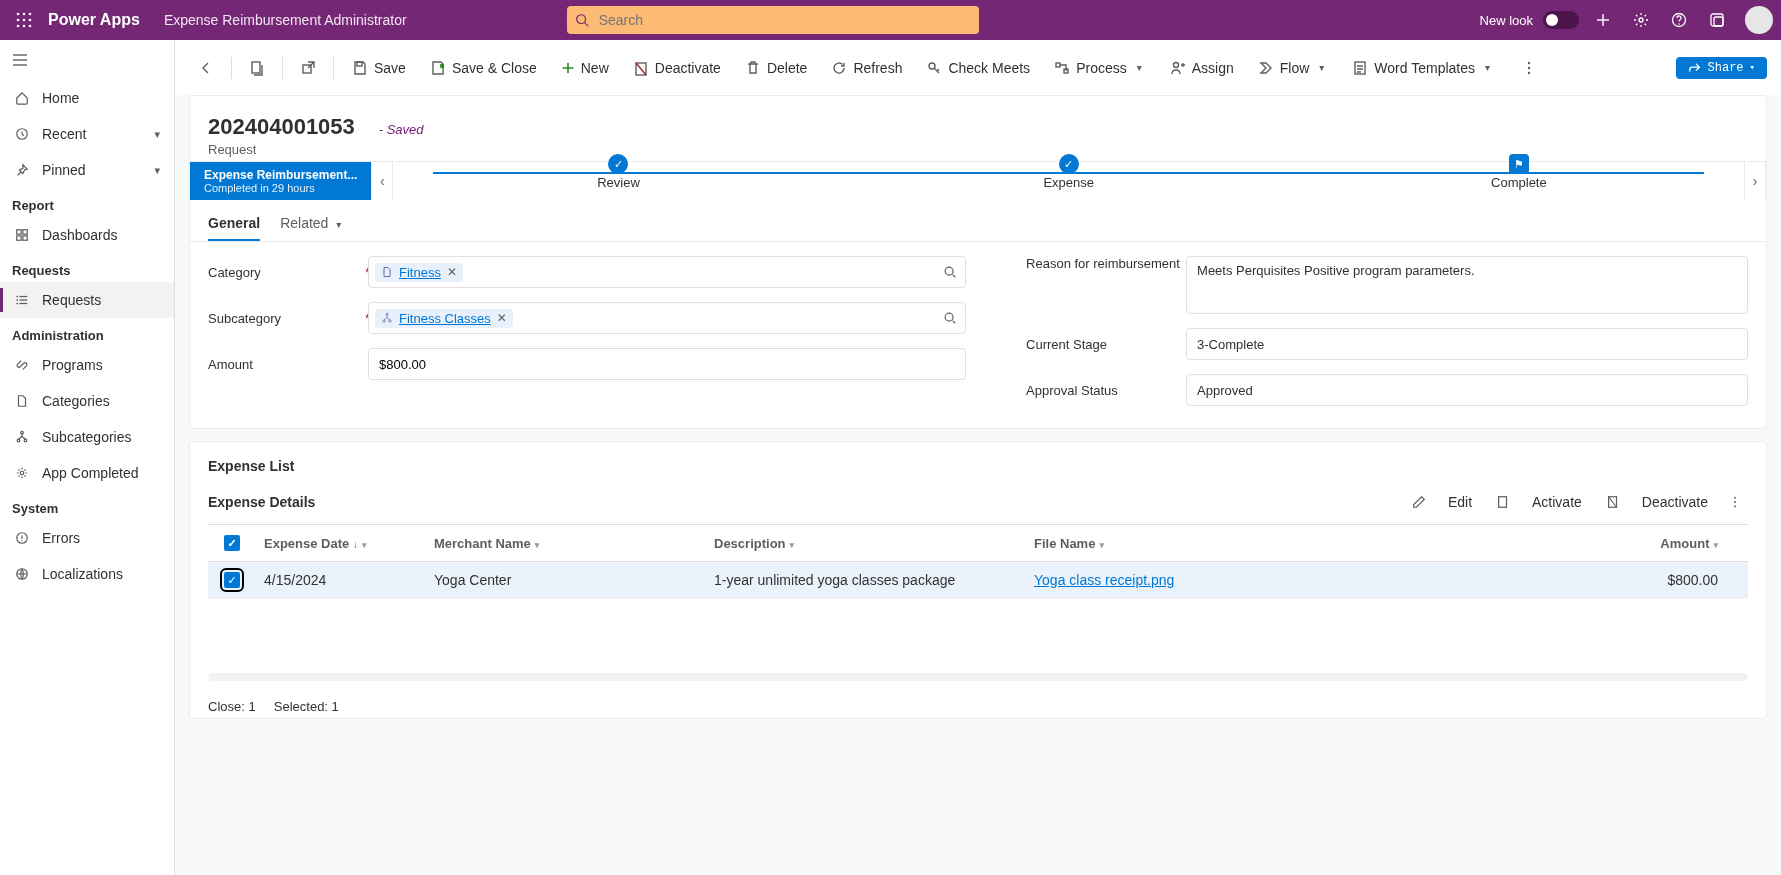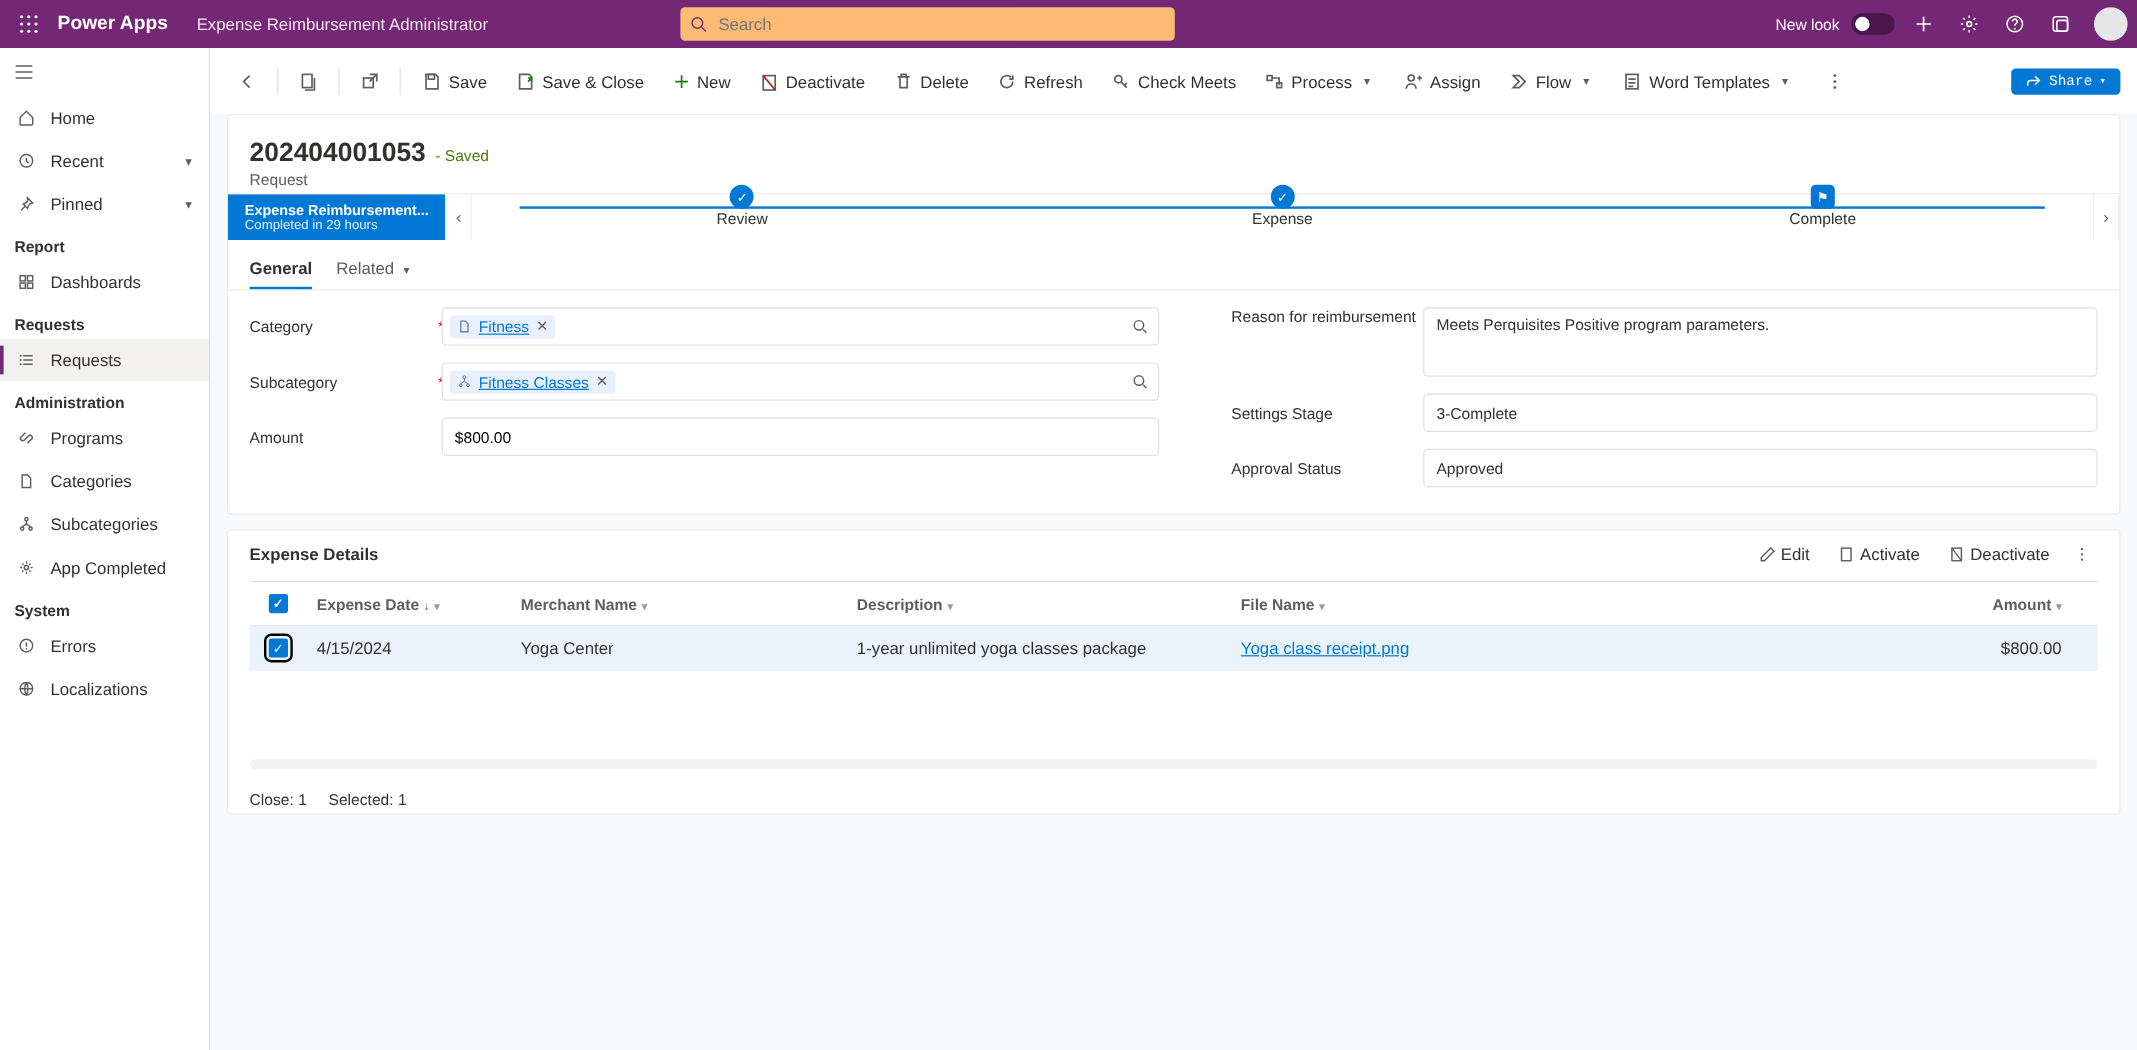--- a/index.html
+++ b/index.html
@@ -53,7 +53,7 @@
   .card { background:#fff; margin:0 14px 12px 14px; border:1px solid #edebe9; border-radius:4px; }
   .rec-header { padding:18px 18px 4px 18px;}
   .rec-title { font-size:22px; font-weight:600; display:inline-block;}
-  .rec-saved { font-size:13px; color:#4d7c0f; margin-left:4px;}
+  .rec-saved { font-size:13px; color:#701a75; margin-left:20px;font-style:italic;}
   .rec-subtype { font-size:13px; color:#605e5c; margin-top:2px;}
   
   

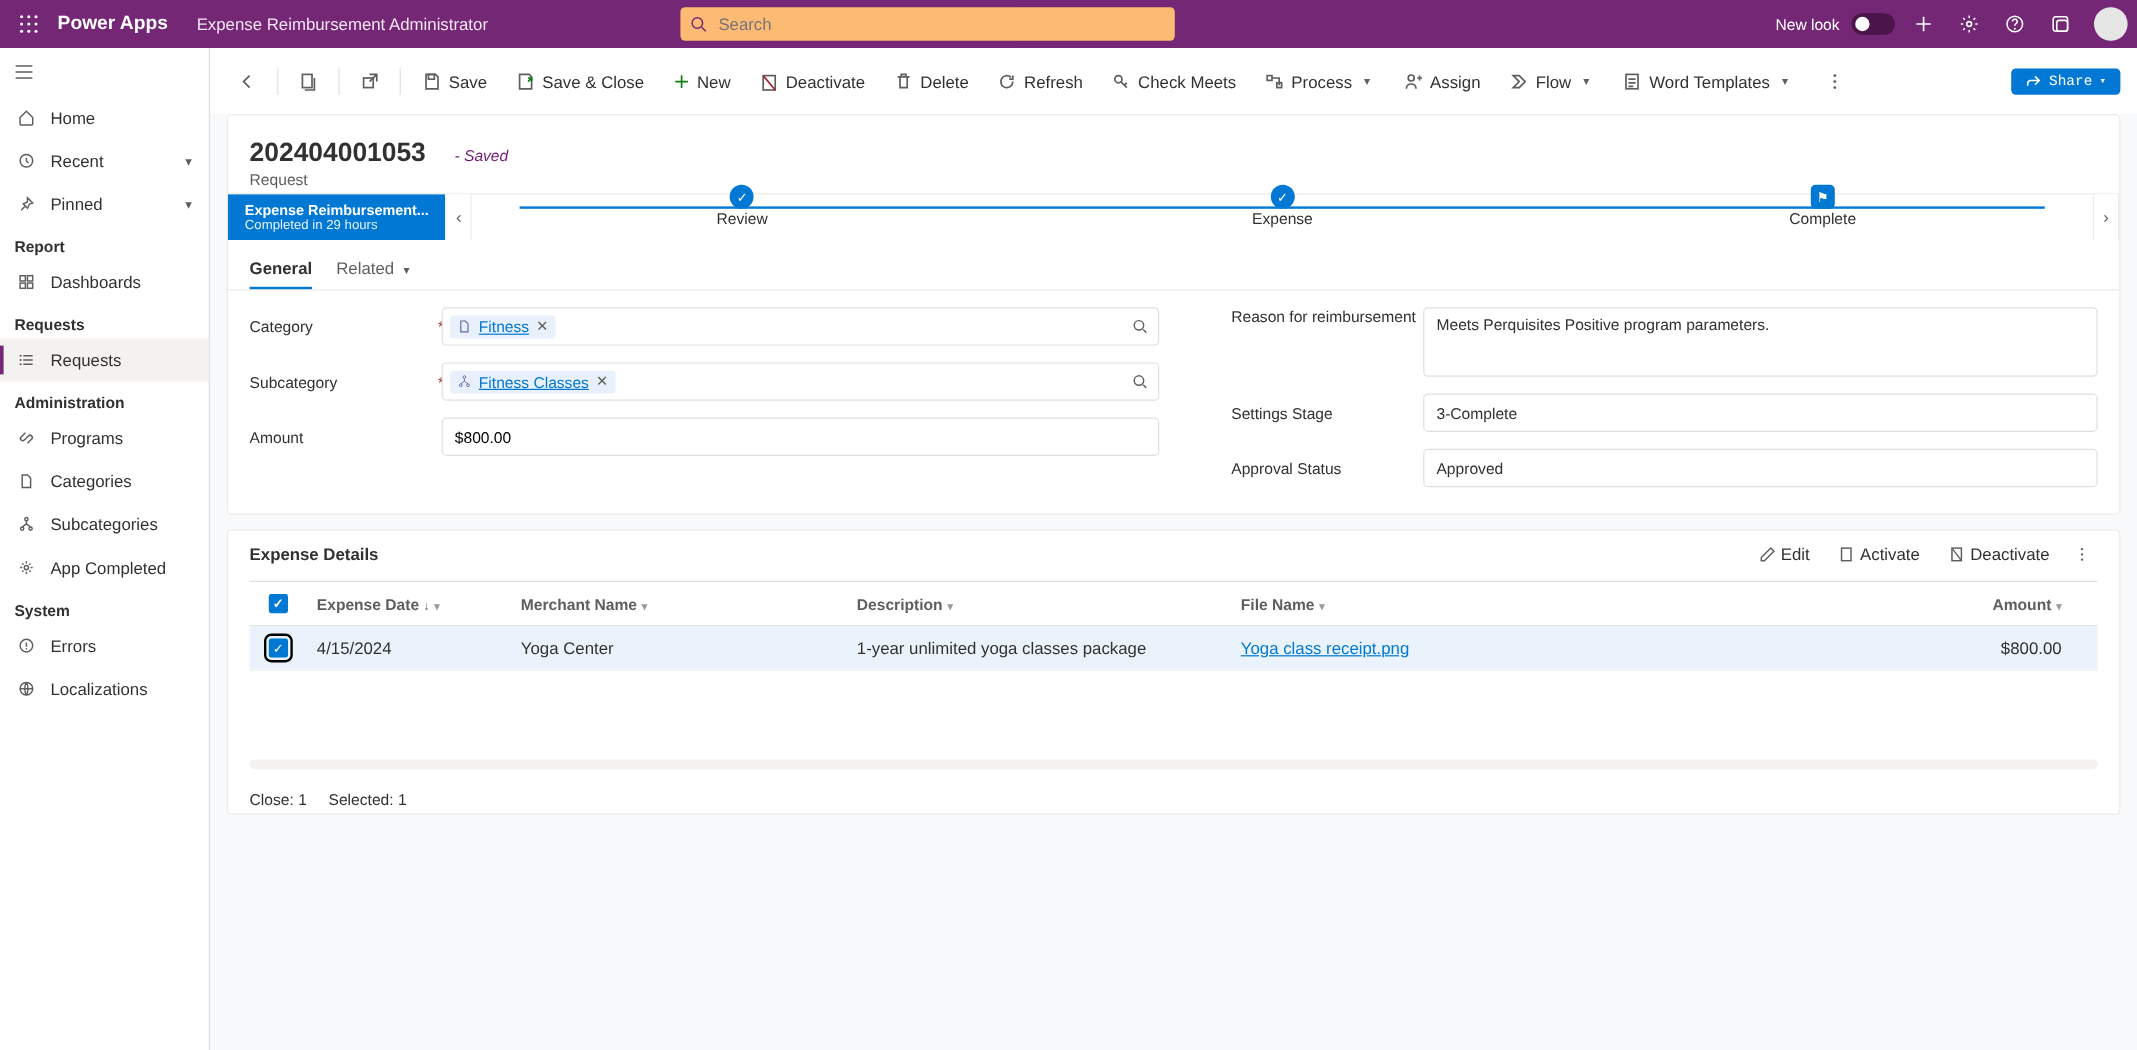--- a/index.html
+++ b/index.html
@@ -549,7 +549,7 @@
               <div class="text-area">Meets Perquisites Positive program parameters.</div>
             </div>
             <div class="form-row">
-              <div class="form-label">Settings Stage</div>
+              <div class="form-label">Current Stage</div>
               <div class="ro-input">3-Complete</div>
             </div>
             <div class="form-row">

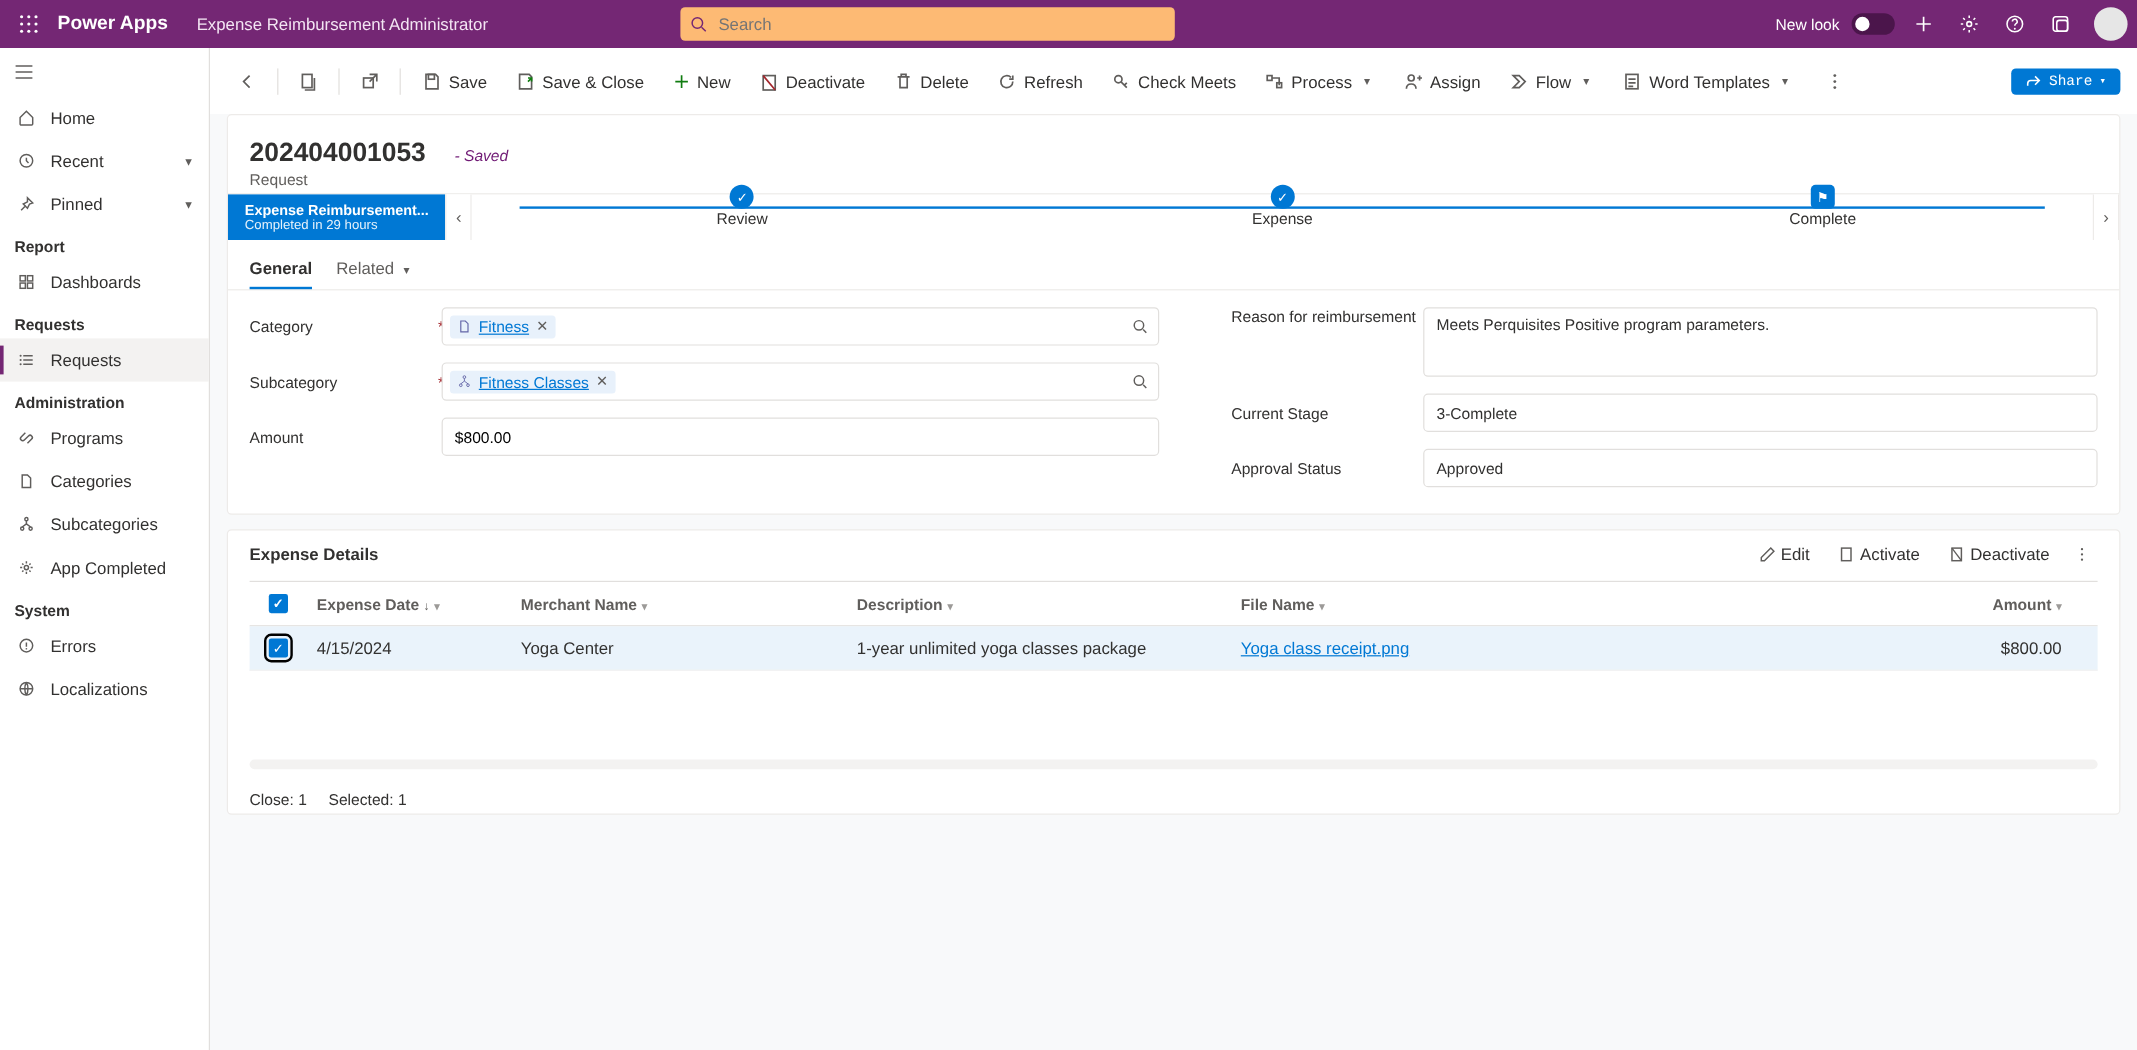--- a/index.html
+++ b/index.html
@@ -561,6 +561,7 @@
       </div>
 
       <div class="card exp-card">
+        <div class="section-title">Expense List</div>
 
         <div class="subgrid-bar">
           <div class="sg-title">Expense Details</div>

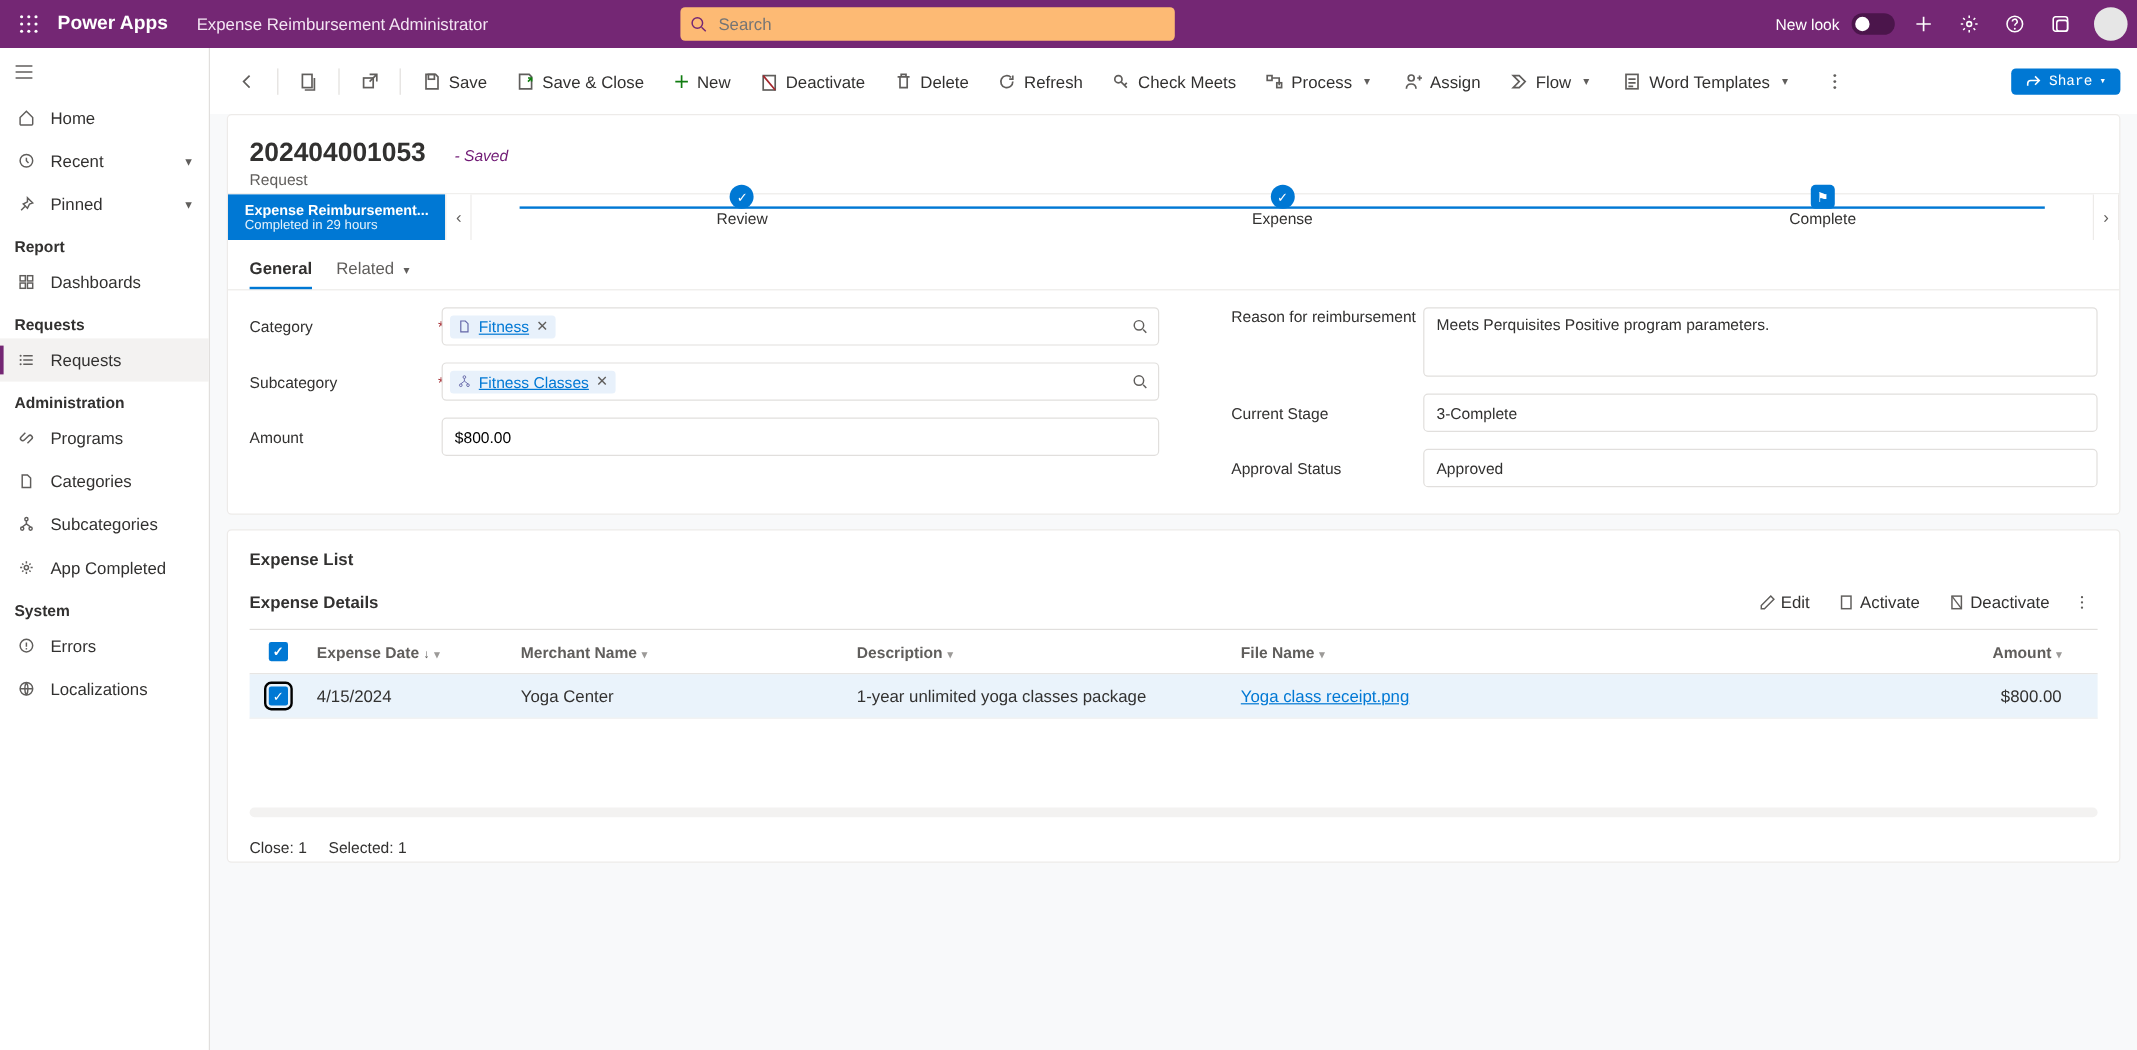--- a/index.html
+++ b/index.html
@@ -96,7 +96,7 @@
   .subgrid-bar { display:flex; align-items:center; padding:8px 18px 10px; gap:8px;}
   .subgrid-bar .sg-title { font-weight:600; font-size:14px; }
   .sg-actions { margin-left:auto; display:flex; gap:4px;}
-  .sg-btn { display:flex; align-items:center; gap:4px; padding:4px 10px; cursor:pointer; border-radius:2px; color:#323130;}
+  .sg-btn { display:flex; align-items:center; gap:22px; padding:4px 10px; cursor:pointer; border-radius:2px; color:#323130;}
   
   .grid { margin:0 18px; border-top:1px solid #e1dfdd;}
   .grid-row { display:flex; align-items:center; height:37px; border-bottom:1px solid #f3f2f1;}

